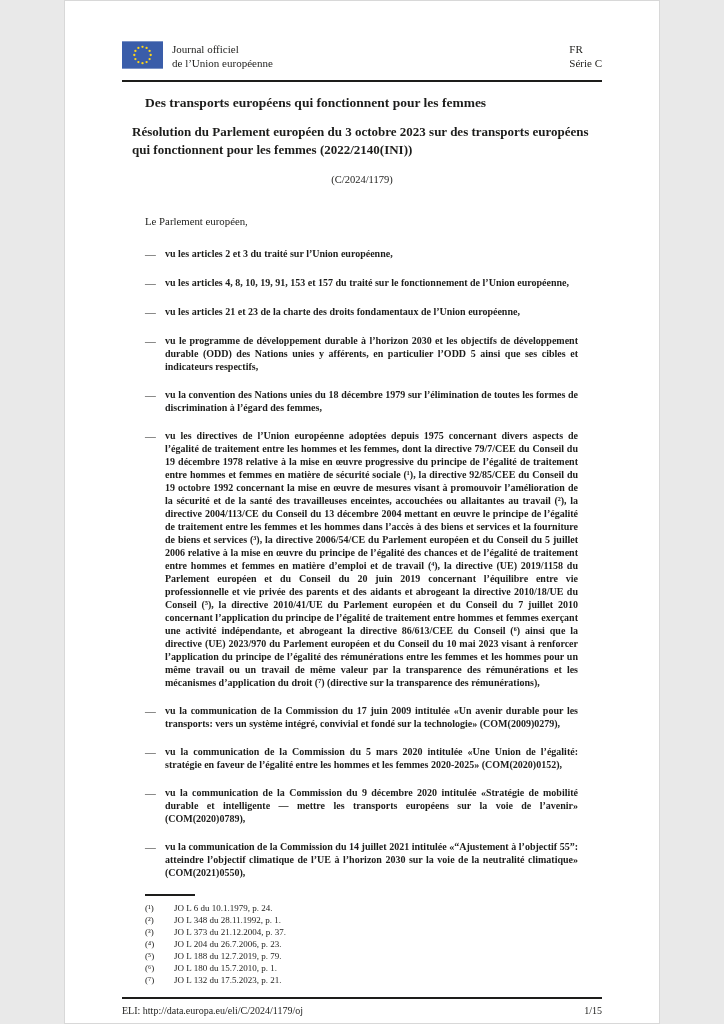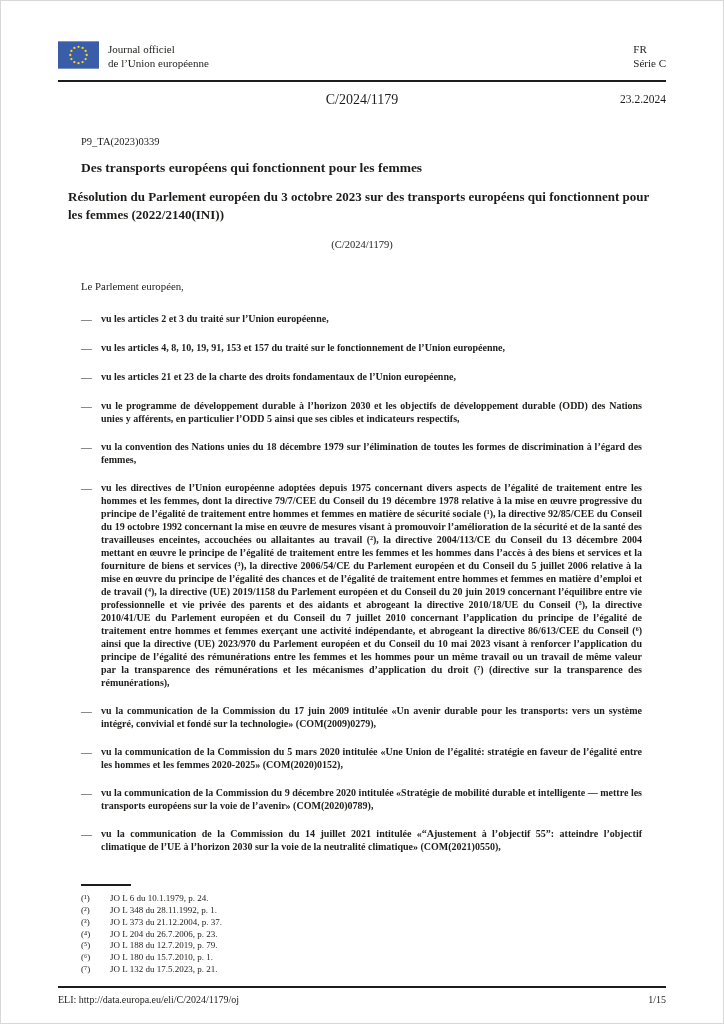--- a/index.html
+++ b/index.html
@@ -5,7 +5,7 @@
   * { margin:0; padding:0; box-sizing:border-box; }
   html,body { background:#e9e9e9; }
   .page {
-    width:724px; height:1024px; margin:0 auto; background:#ffffff;
+    width:596px; height:1024px; margin:0 auto; background:#ffffff;
     font-family:"Liberation Serif", serif; color:#1d1d1b;
     padding:40px 57px 0 57px;
     display:flex; flex-direction:column;

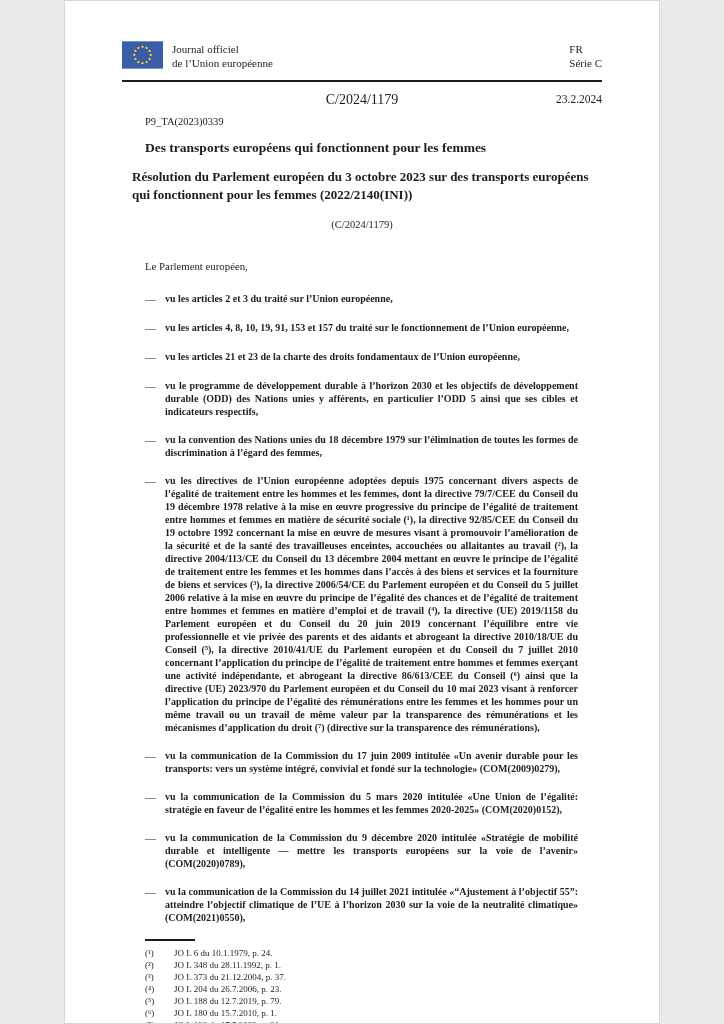--- a/index.html
+++ b/index.html
@@ -76,10 +76,6 @@
   </div>
   <div class="hdr-rule"></div>
 
-  <div class="docline">
-    <div class="docnum">C/2024/1179</div>
-    <div class="docdate">23.2.2024</div>
-  </div>
 
   <div class="inner">
     <div class="pref">P9_TA(2023)0339</div>

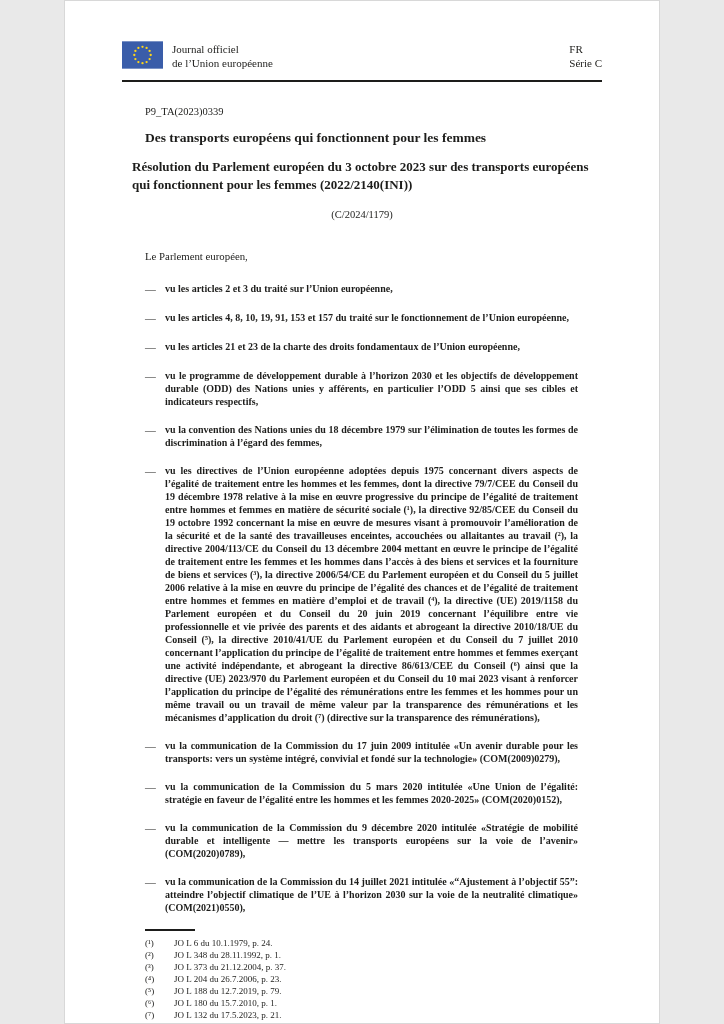--- a/index.html
+++ b/index.html
@@ -78,7 +78,6 @@
 
 
   <div class="inner">
-    <div class="pref">P9_TA(2023)0339</div>
     <div class="title">Des transports européens qui fonctionnent pour les femmes</div>
   </div>
   <div class="subtitle">Résolution du Parlement européen du 3 octobre 2023 sur des transports européens qui fonctionnent pour les femmes (2022/2140(INI))</div>

